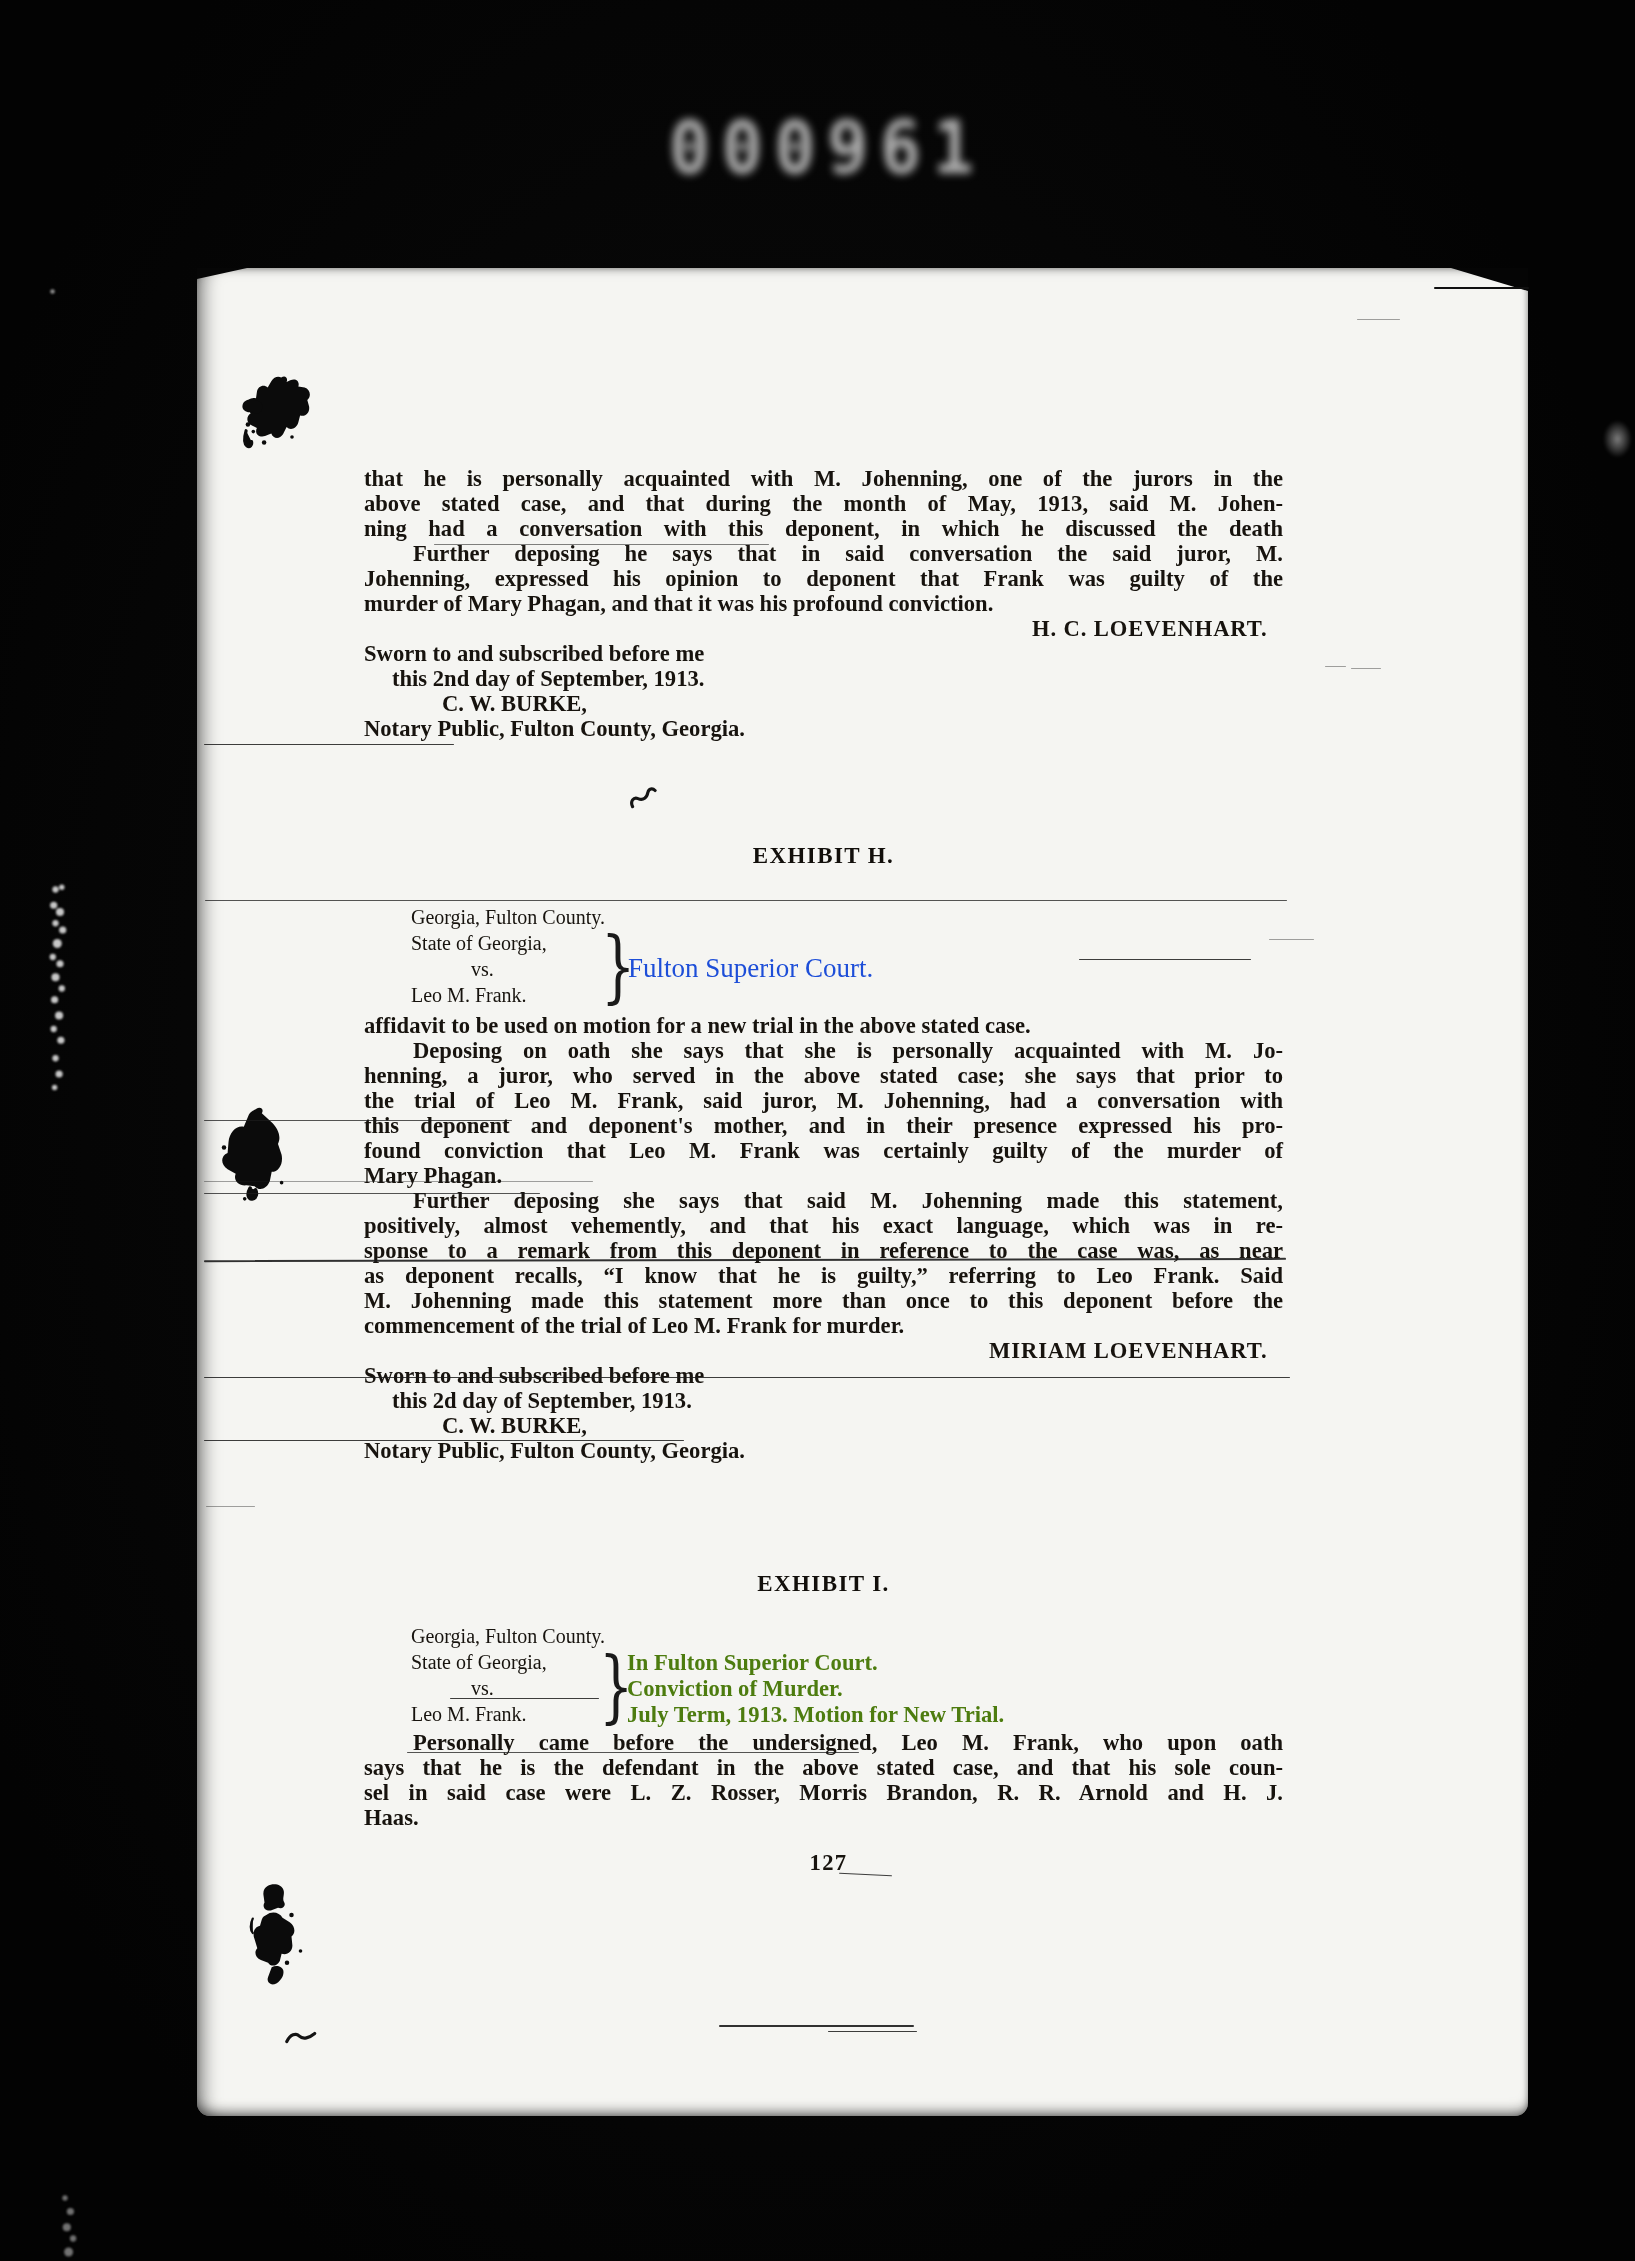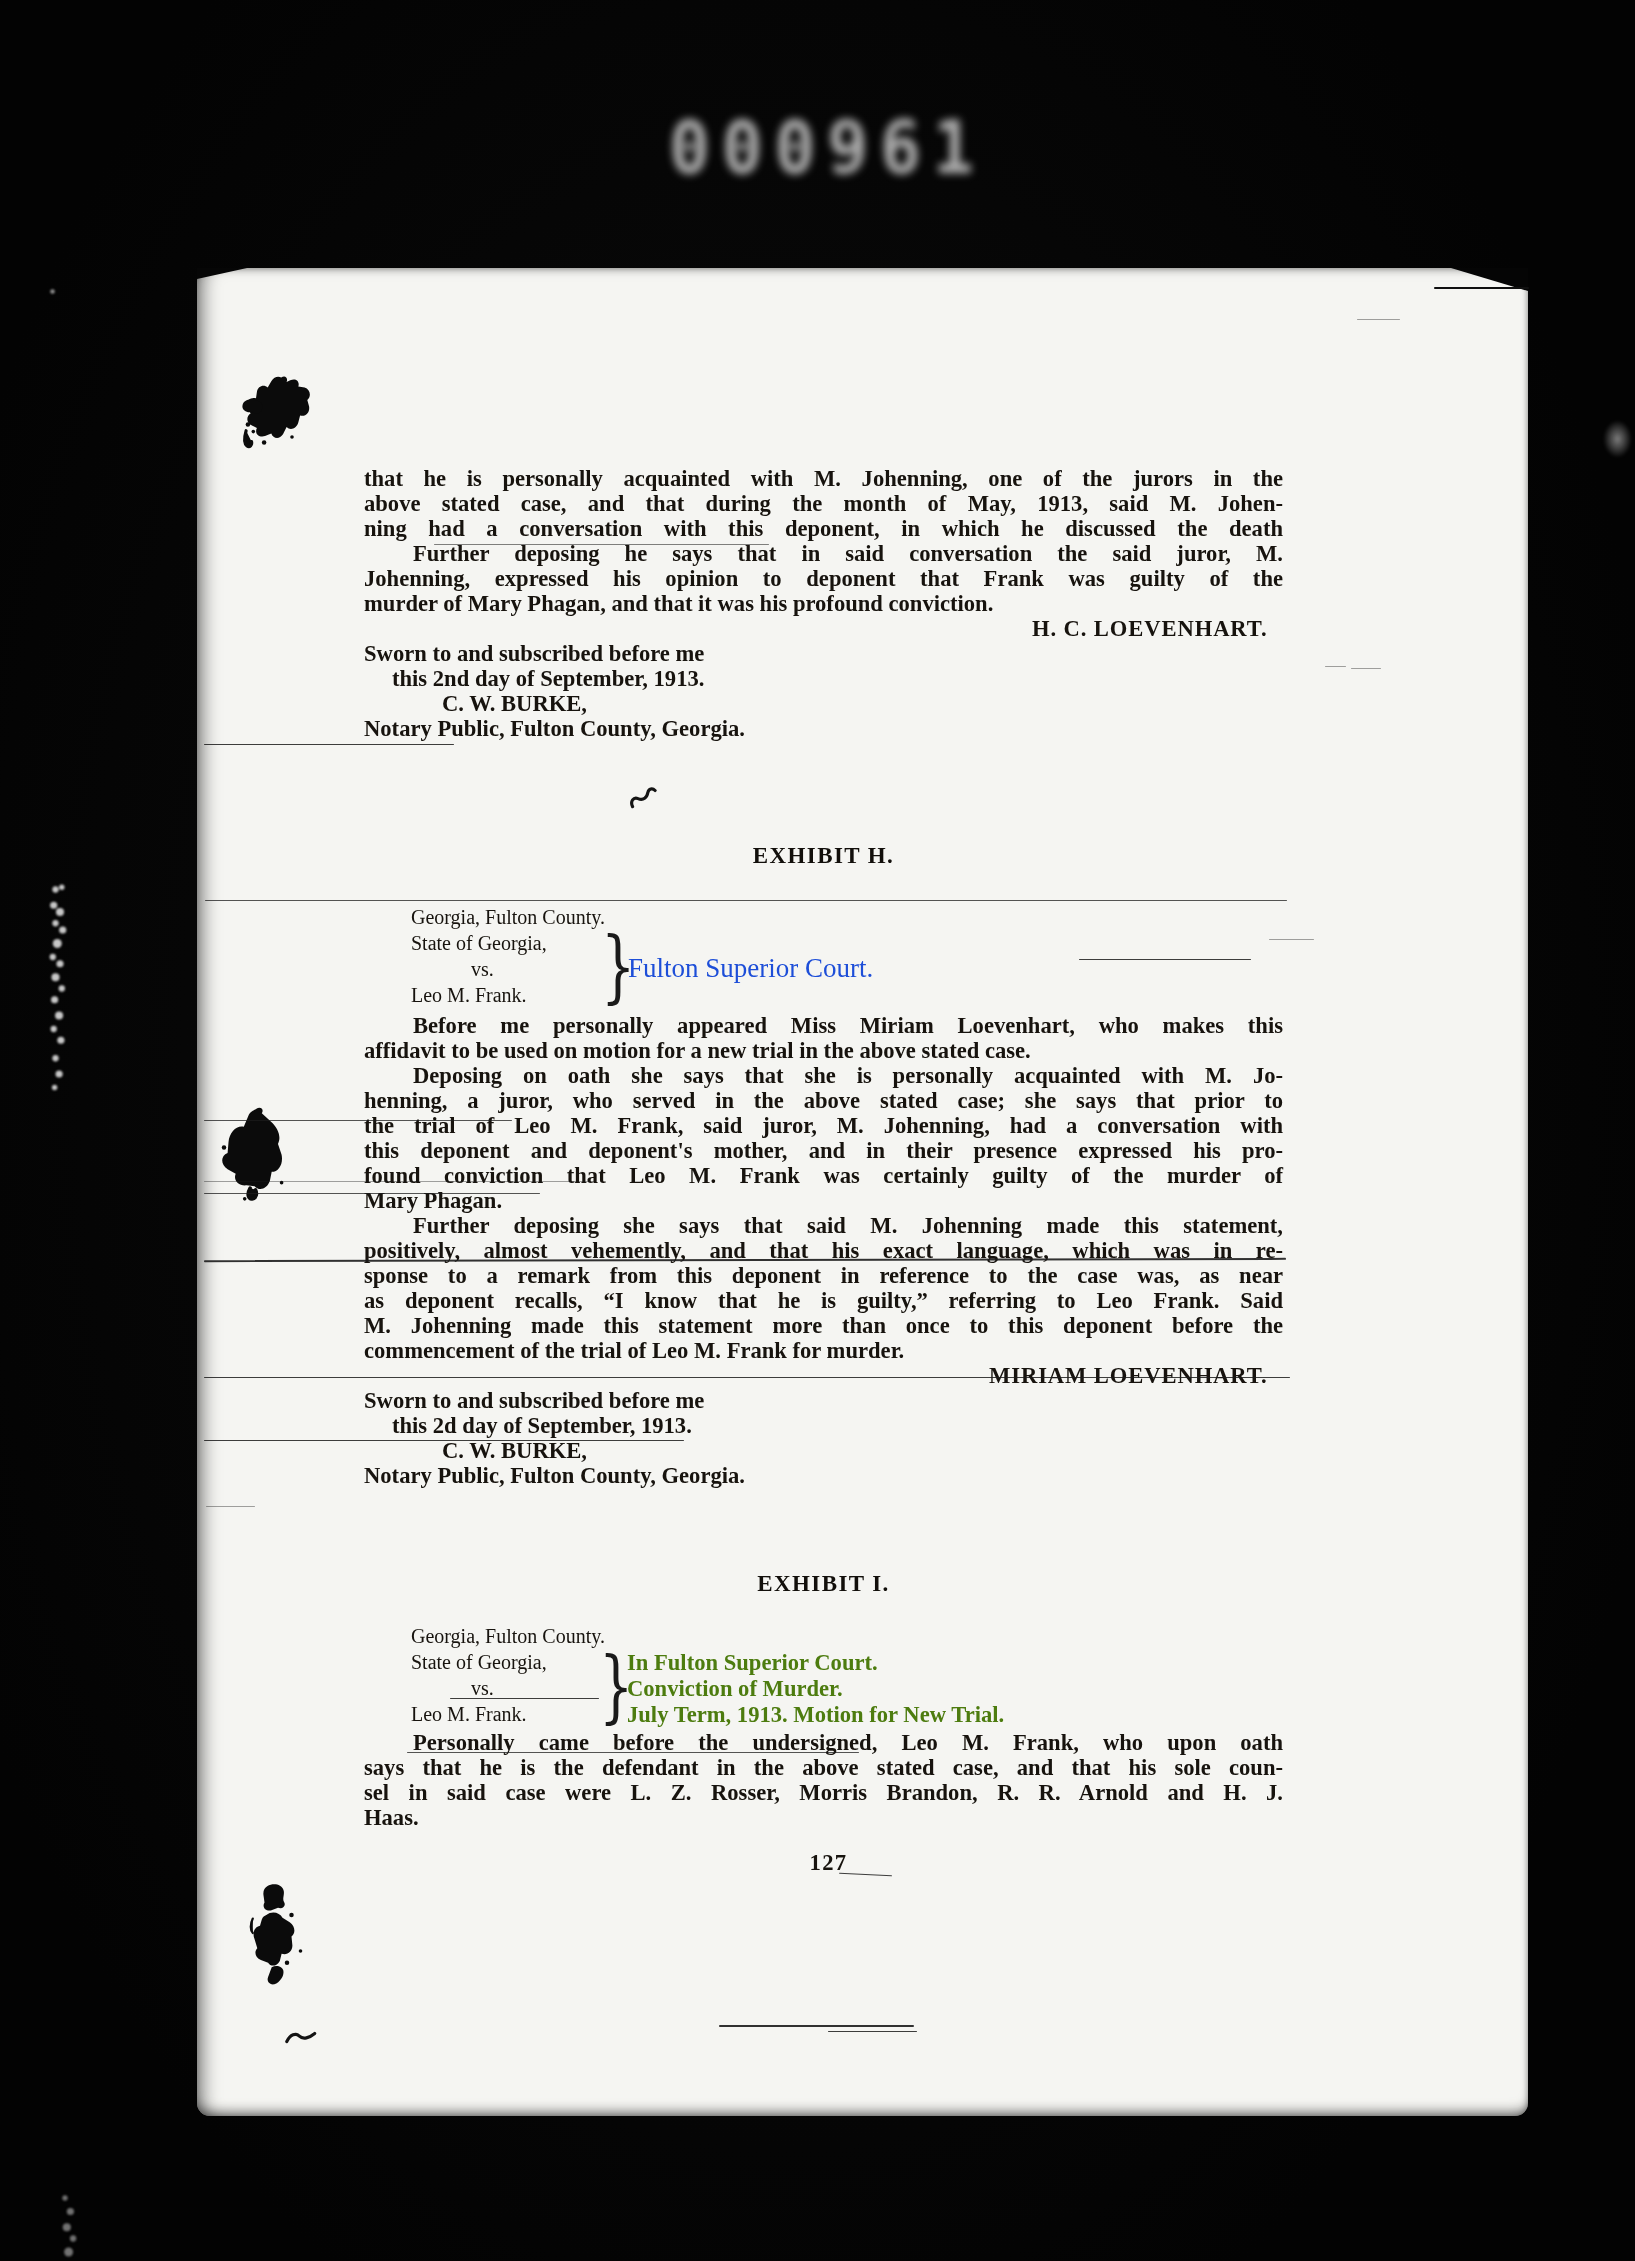--- a/index.html
+++ b/index.html
@@ -184,7 +184,6 @@
   <div class="scratch" style="left:882px;top:691px;width:172px"></div>
 
   <div class="tblock" style="top:745px">
-    <div class="tl j ind">Before me personally appeared Miss Miriam Loevenhart, who makes this</div>
     <div class="tl">affidavit to be used on motion for a new trial in the above stated case.</div>
     <div class="tl j ind">Deposing on oath she says that she is personally acquainted with M. Jo-</div>
     <div class="tl j">henning, a juror, who served in the above stated case; she says that prior to</div>

